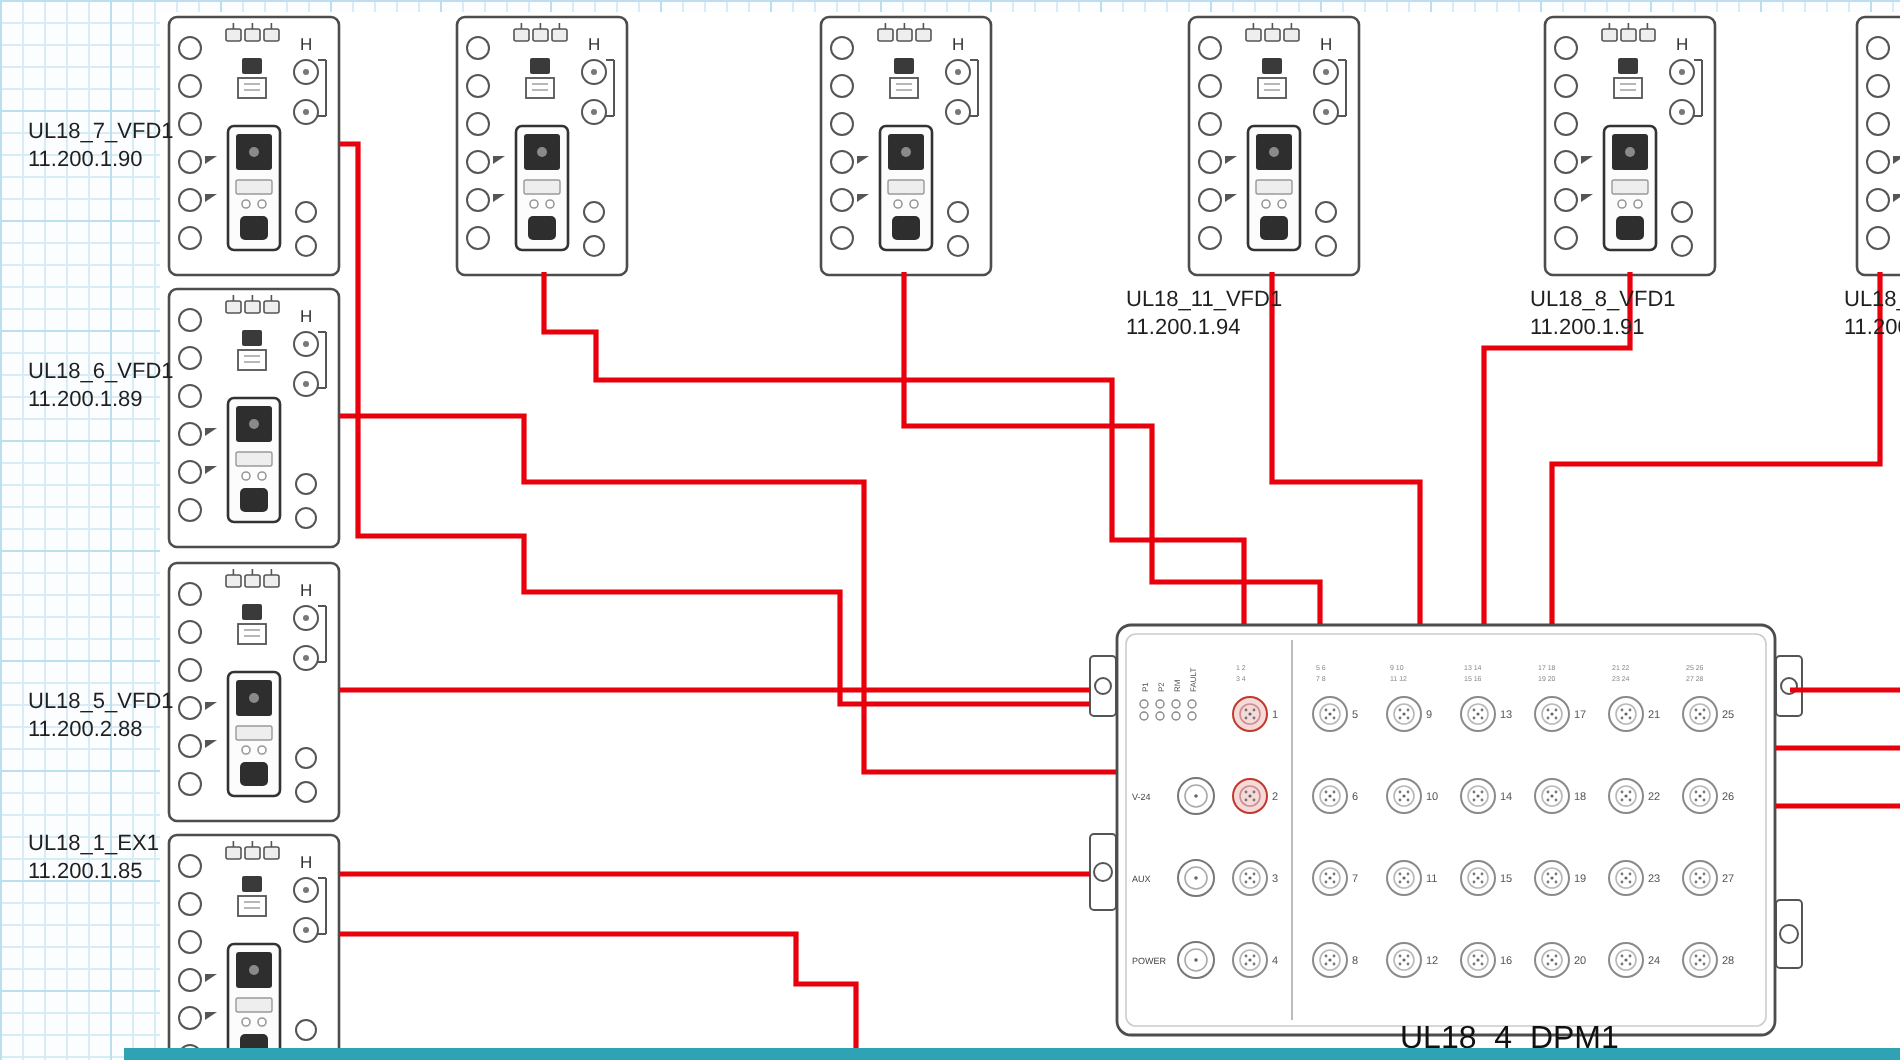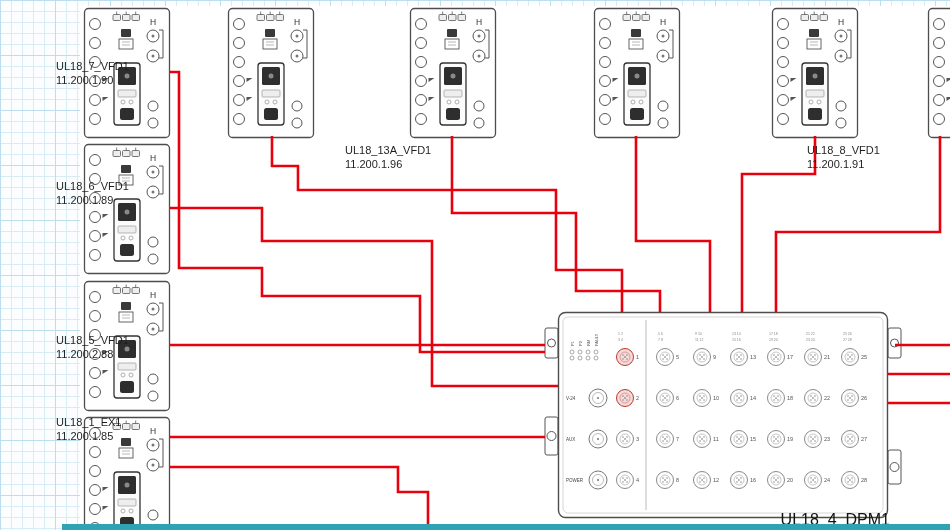--- a/index.html
+++ b/index.html
@@ -17,7 +17,7 @@
   }
   .sheet { position:absolute; left:80px; top:6px; right:0; bottom:0; background:#fff; }
   svg.diagram { position:absolute; left:0; top:0; }
-  .dev-label { position:absolute; font-size:11px; line-height:13.5px; color:#1f1f1f; white-space:nowrap;margin-left:42px; }
+  .dev-label { position:absolute; font-size:11px; line-height:13.5px; color:#1f1f1f; white-space:nowrap; }
   .dpm-label { position:absolute; left:700px; top:511px; width:190px; text-align:right;
                font-size:16px; color:#111; white-space:nowrap; }
   .bottom-bar { position:absolute; left:62px; top:524px; width:888px; height:6px; }

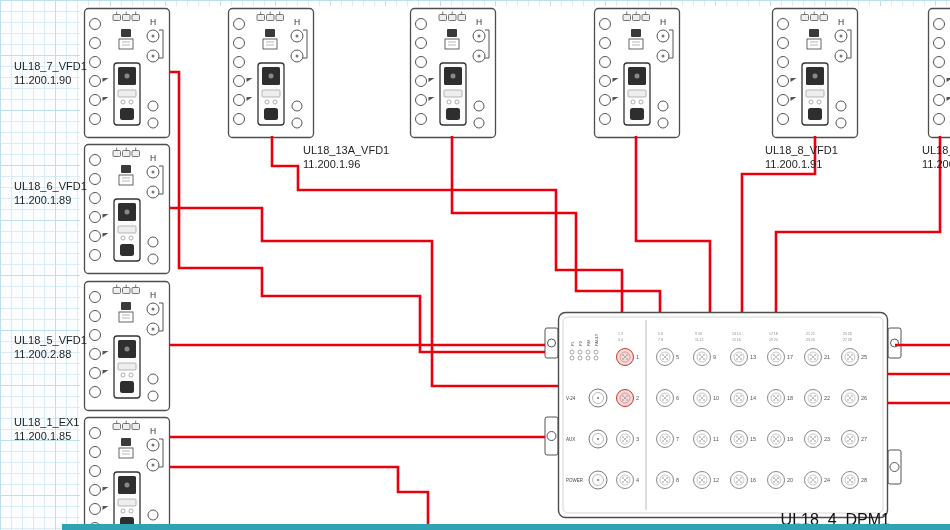--- a/index.html
+++ b/index.html
@@ -716,10 +716,6 @@
     <div>11.200.1.85</div>
   </div>
 
-  <div class="dev-label" style="left:303px;top:144px">
-    <div>UL18_13A_VFD1</div>
-    <div>11.200.1.96</div>
-  </div>
   <div class="dev-label" style="left:765px;top:144px">
     <div>UL18_8_VFD1</div>
     <div>11.200.1.91</div>

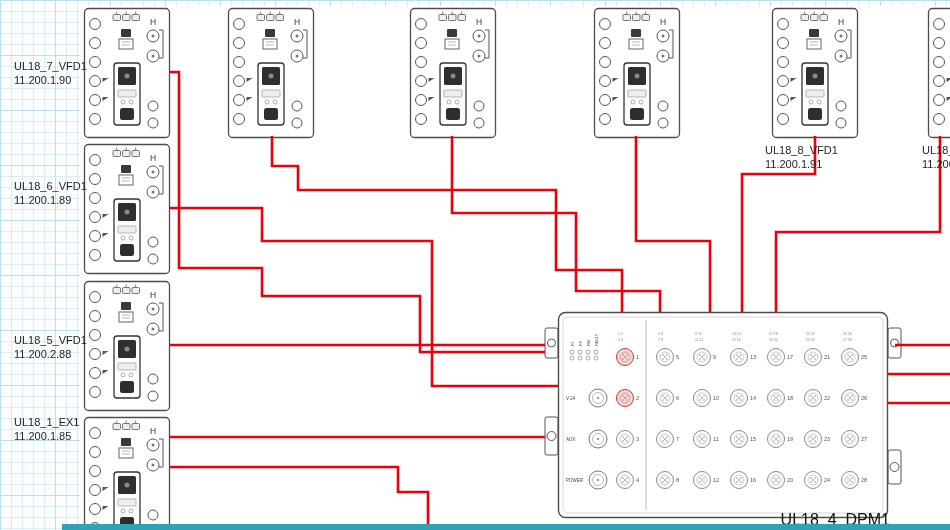--- a/index.html
+++ b/index.html
@@ -716,6 +716,10 @@
     <div>11.200.1.85</div>
   </div>
 
+  <div class="dev-label" style="left:563px;top:144px">
+    <div>UL18_11_VFD1</div>
+    <div>11.200.1.94</div>
+  </div>
   <div class="dev-label" style="left:765px;top:144px">
     <div>UL18_8_VFD1</div>
     <div>11.200.1.91</div>

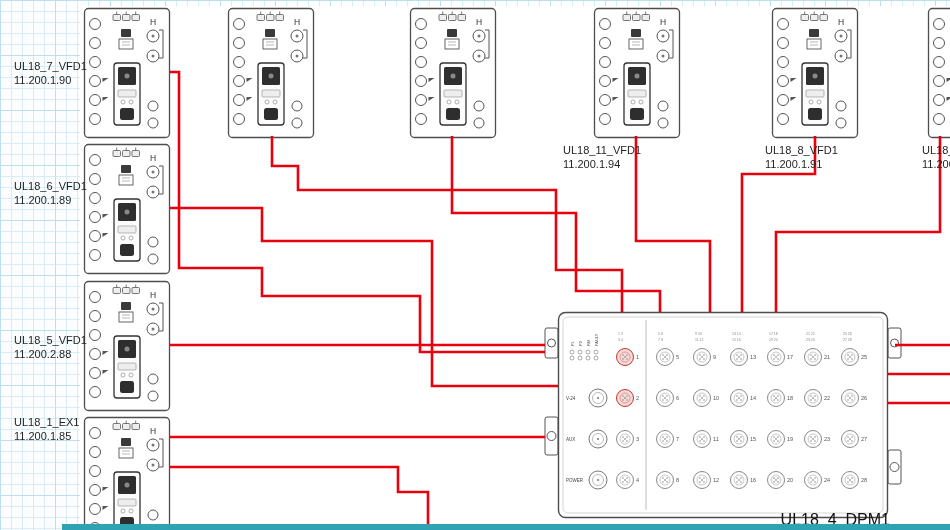--- a/index.html
+++ b/index.html
@@ -707,7 +707,7 @@
     <div>UL18_6_VFD1</div>
     <div>11.200.1.89</div>
   </div>
-  <div class="dev-label" style="left:14px;top:334px">
+  <div class="dev-label" style="left:14px;top:345px">
     <div>UL18_5_VFD1</div>
     <div>11.200.2.88</div>
   </div>

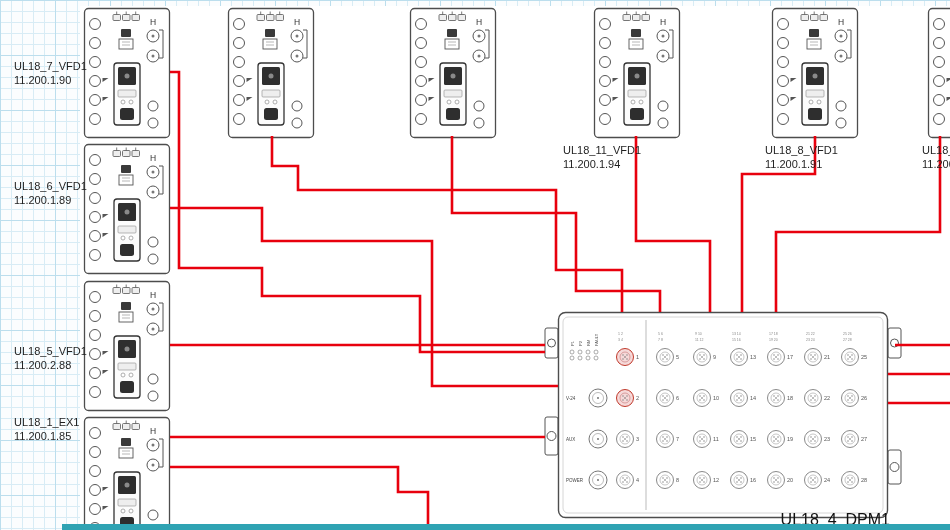--- a/index.html
+++ b/index.html
@@ -18,7 +18,7 @@
   .sheet { position:absolute; left:80px; top:6px; right:0; bottom:0; background:#fff; }
   svg.diagram { position:absolute; left:0; top:0; }
   .dev-label { position:absolute; font-size:11px; line-height:13.5px; color:#1f1f1f; white-space:nowrap; }
-  .dpm-label { position:absolute; left:700px; top:511px; width:190px; text-align:right;
+  .dpm-label { position:absolute; left:700px; top:511px; width:190px; text-align:left;
                font-size:16px; color:#111; white-space:nowrap; }
   .bottom-bar { position:absolute; left:62px; top:524px; width:888px; height:6px; }
 </style>

